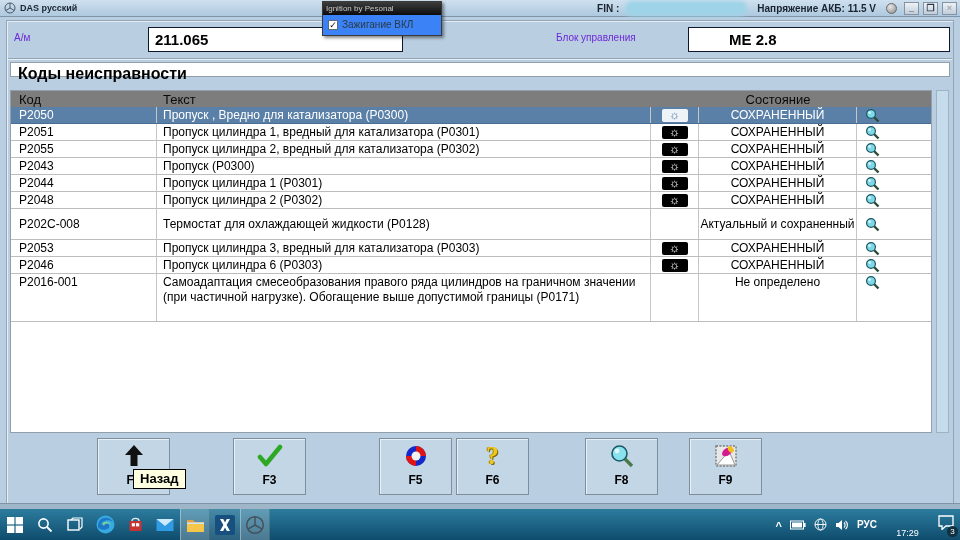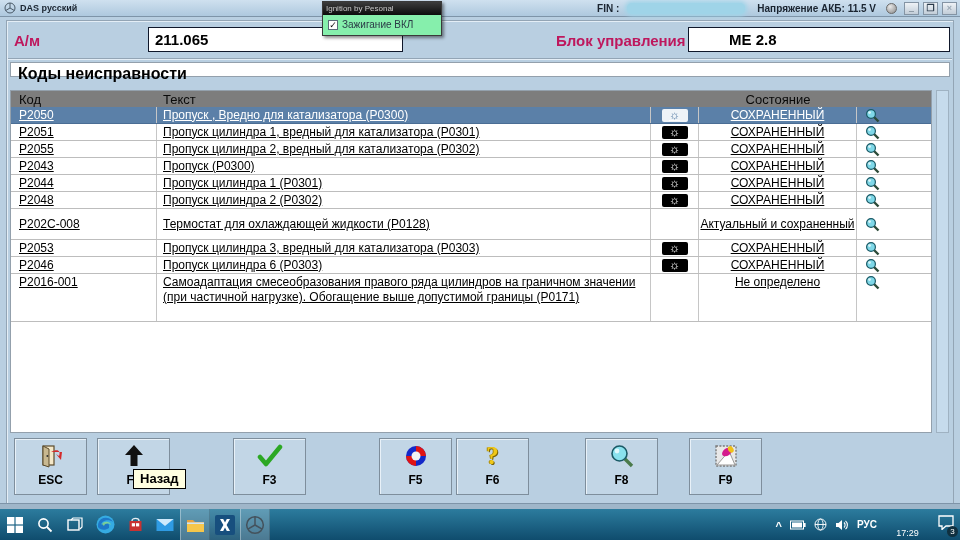--- a/index.html
+++ b/index.html
@@ -37,7 +37,7 @@
 
   
   .popup { position:absolute; left:322px; top:1px; width:120px; z-index:50;
-    border:1px solid #3a3a3a; box-shadow:2px 2px 3px rgba(0,0,0,.45); background:#86efac; }
+    border:1px solid #3a3a3a; box-shadow:2px 2px 3px rgba(0,0,0,.45); background:#3b82f6; }
   .popup-title { height:13px; background:linear-gradient(180deg,#3c3c3c,#0c0c0c); color:#c9c9c9;
     font-size:8px; padding:2px 0 0 3px; white-space:nowrap; overflow:hidden; }
   .popup-body { padding:4px 4px 5px 5px; display:flex; align-items:center; gap:4px; }

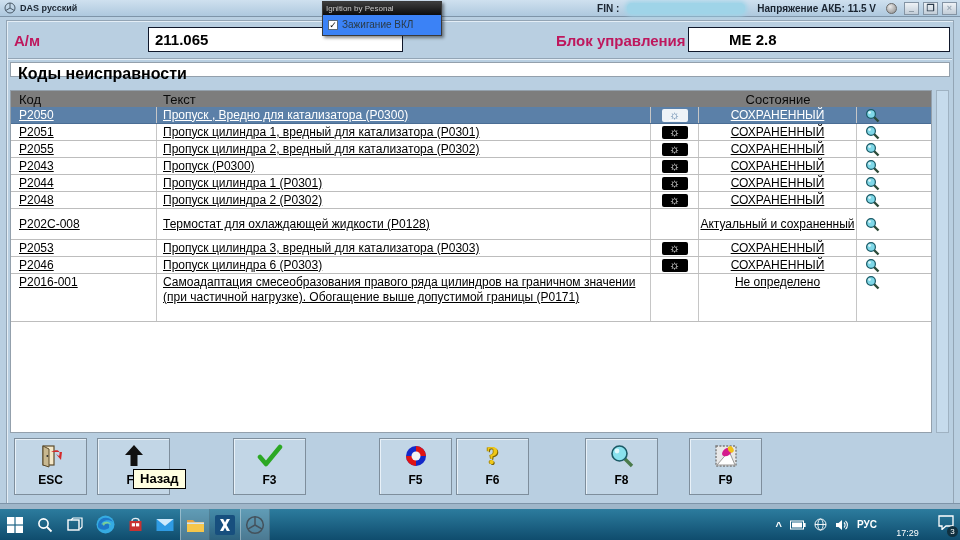--- a/index.html
+++ b/index.html
@@ -31,7 +31,7 @@
     border-top:1px solid #93a5b5; border-bottom:1px solid #e4eef6; }
 
   
-  .field-label { position:absolute; font-size:15px; font-weight:bold; color:#be185d; }
+  .field-label { position:absolute; font-size:10px; font-weight:normal; color:#6d28d9; }
   .field-box { position:absolute; height:25px; background:#fff; border:1px solid #0f172a;
     font-size:15px; font-weight:bold; color:#000; padding:3px 0 0 6px; }
 

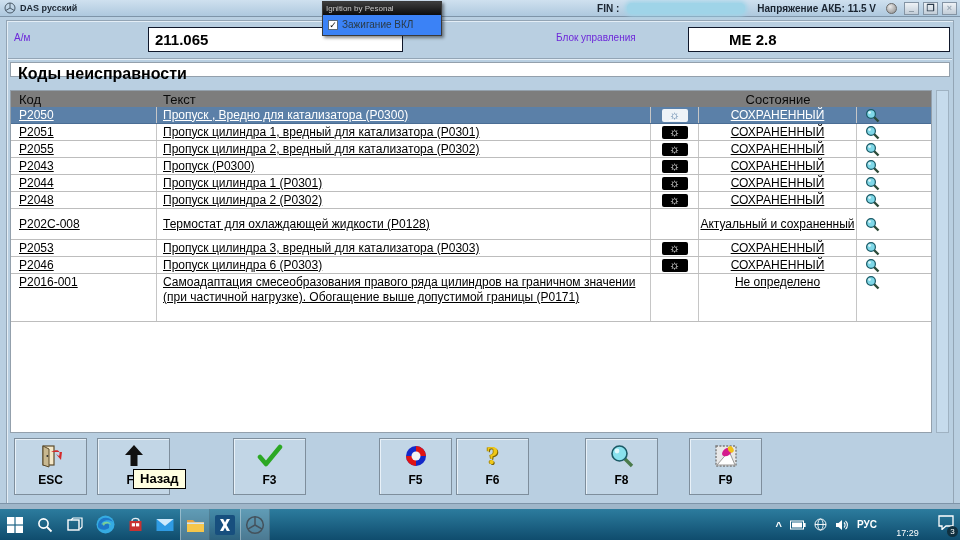--- a/index.html
+++ b/index.html
@@ -59,7 +59,7 @@
   .thead .c2 { padding-left:6px; }
   .thead .c4 { text-align:center; }
   .row { display:grid; grid-template-columns:146px 1fr 48px 158px 74px; min-height:17px;
-    font-size:12px; color:#000; border-bottom:1px solid #bdbdbd; align-items:center;text-decoration:underline; }
+    font-size:12px; color:#000; border-bottom:1px solid #bdbdbd; align-items:center; }
   .row > div { height:100%; display:flex; align-items:center; }
   .row .c1 { padding-left:8px; border-right:1px solid #c6c6c6; }
   .row .c2 { padding-left:6px; padding-right:4px; border-right:1px solid #c6c6c6; line-height:15px; }

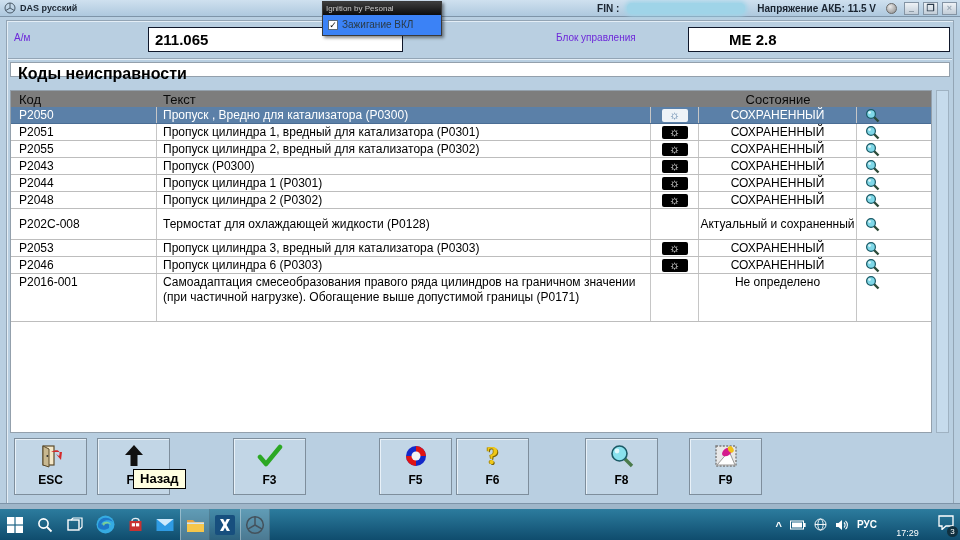--- a/index.html
+++ b/index.html
@@ -387,17 +387,6 @@
   </div>
   <div class="scrollstrip"></div>
 
-  <div class="fbtn" style="left:14px;">
-    <div class="ficon">
-        <svg width="26" height="26" viewBox="0 0 26 26">
-      <rect x="5" y="3" width="11" height="19" fill="#f4e8c8" stroke="#5a4a2a" stroke-width="1.2"></rect>
-      <path d="M5 3 L11 6 L11 24 L5 22 Z" fill="#c8b890" stroke="#5a4a2a" stroke-width="1"></path>
-      <circle cx="9.4" cy="13" r="1" fill="#333"></circle>
-      <path d="M13 9 C20 5, 23 8, 21 13 L18 11 L23 17 L24 9 Z" fill="#d42a2a"></path>
-    </svg>
-      </div>
-    <div class="fkey">ESC</div>
-  </div>
 
   <div class="fbtn" style="left:97px;">
     <div class="ficon">

